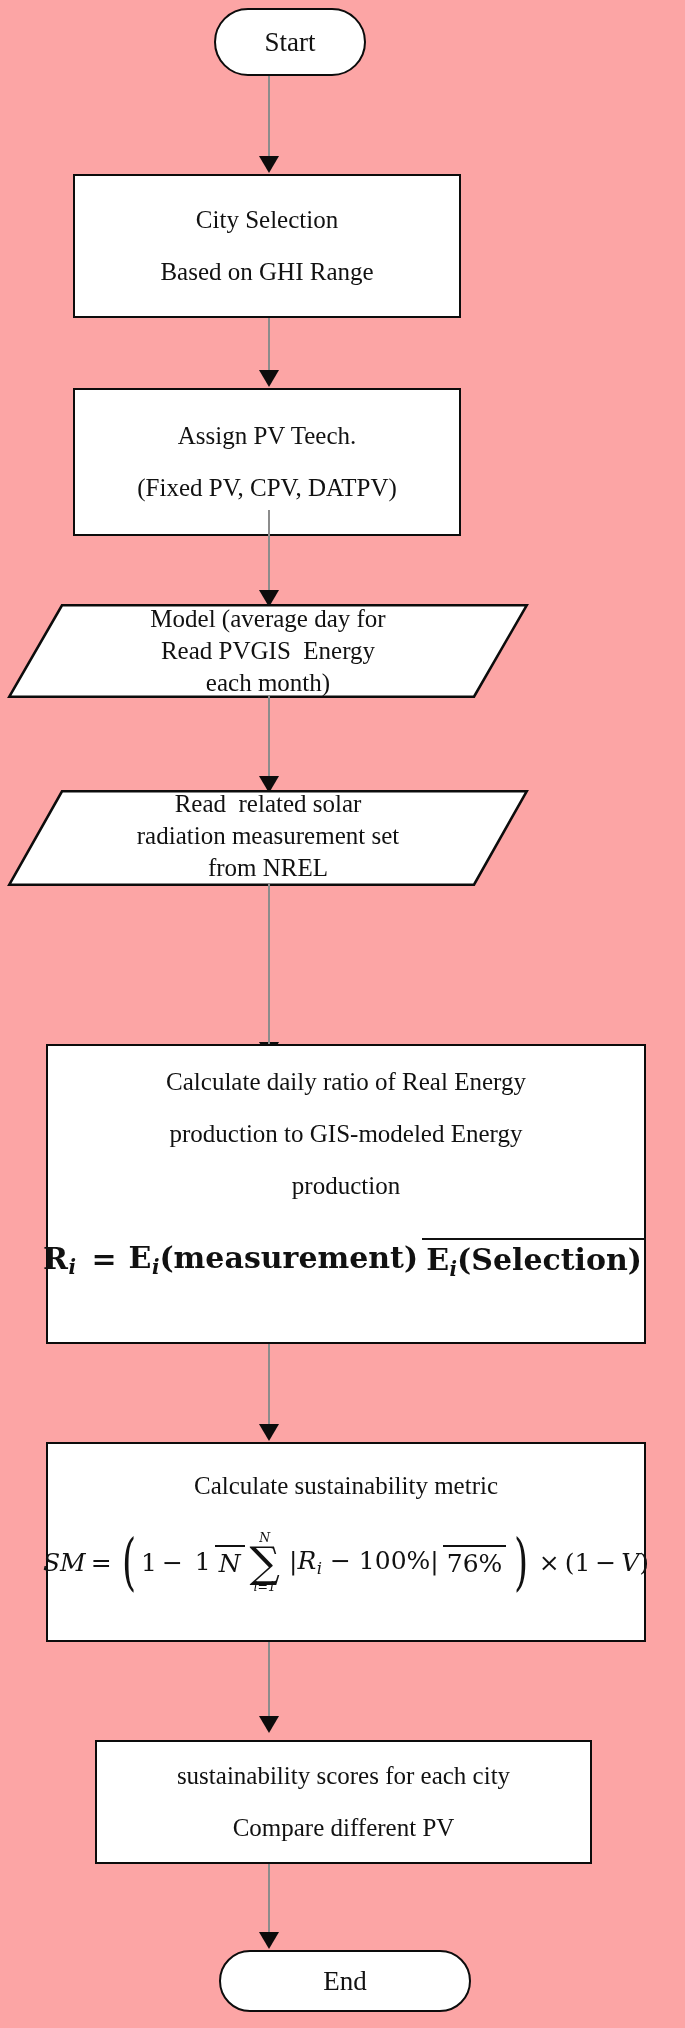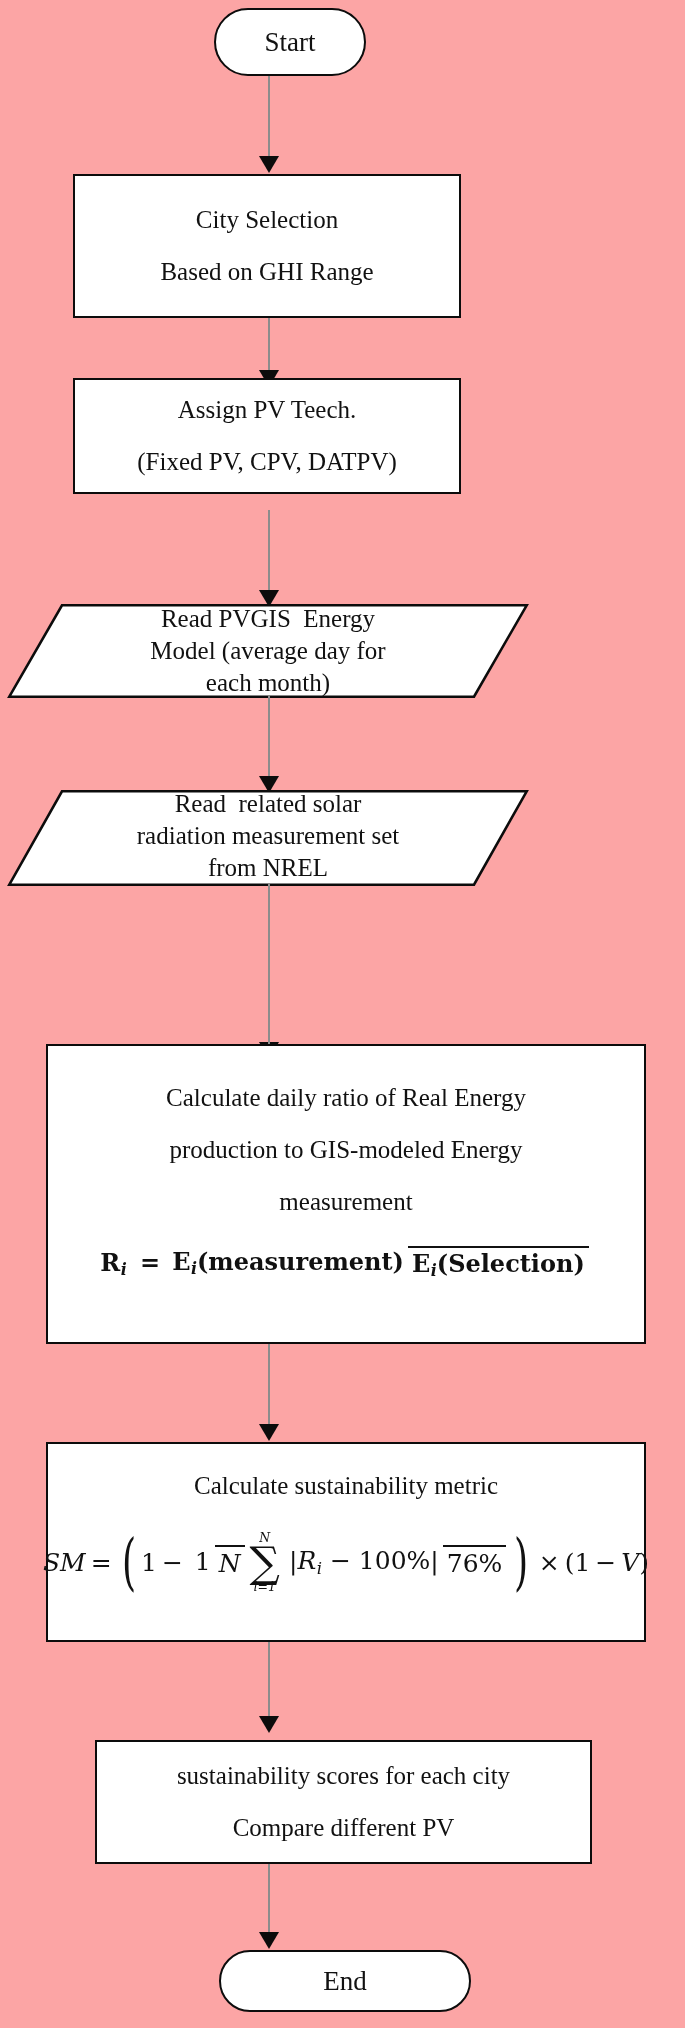--- a/index.html
+++ b/index.html
@@ -148,7 +148,7 @@
   <div class="line" style="left:268px; top:318px; height:56px;"></div>
   <div class="arrowhead" style="left:259px; top:370px;"></div>
 
-  <div class="node process" style="left:73px; top:378px; width:388px; height:116px;">
+  <div class="node process" style="left:73px; top:388px; width:388px; height:148px;">
     <span class="txt-line">Assign PV Teech.</span>
     <span class="txt-line">(Fixed PV, CPV, DATPV)</span>
   </div>

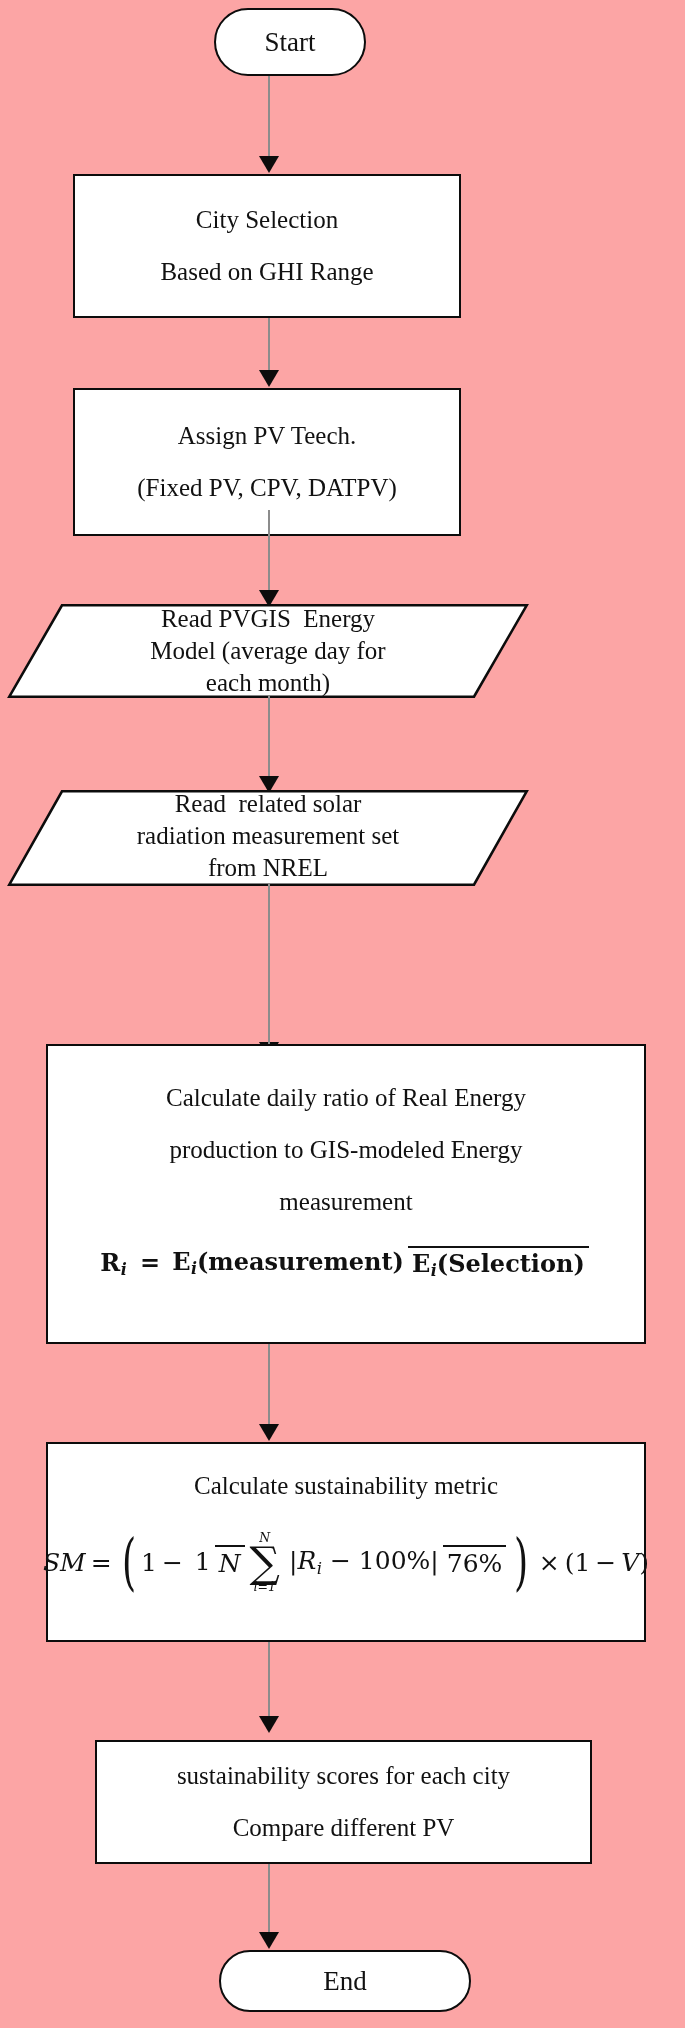--- a/index.html
+++ b/index.html
@@ -161,8 +161,8 @@
       <polygon points="54,1.3 518.7,1.3 466,92.7 1.3,92.7" fill="#ffffff" stroke="#0c0c0c" stroke-width="2.6"></polygon>
     </svg>
     <div class="io-text">
+      <span class="txt-line">Model (average day for</span>
       <span class="txt-line">Read PVGIS  Energy</span>
-      <span class="txt-line">Model (average day for</span>
       <span class="txt-line">each month)</span>
     </div>
   </div>

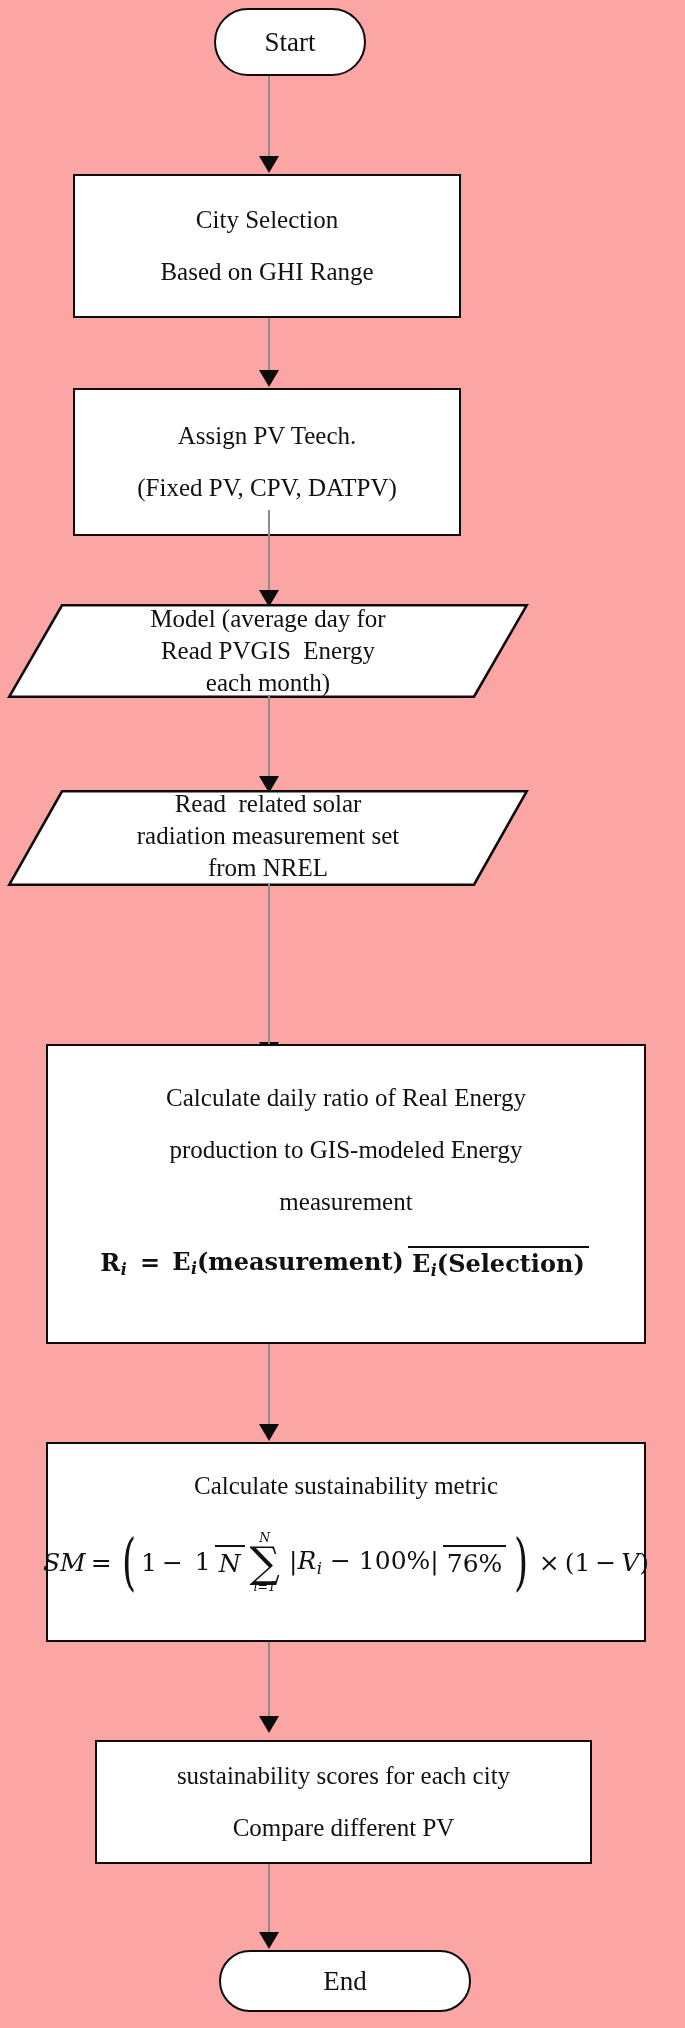--- a/index.html
+++ b/index.html
@@ -185,7 +185,7 @@
   <div class="arrowhead" style="left:259px; top:1042px;"></div>
   <div class="line" style="left:268px; top:950px; height:96px;"></div>
 
-  <div class="node process" style="left:46px; top:1044px; width:600px; height:300px; justify-content:flex-start; padding-top:36px;">
+  <div class="node process" style="left:46px; top:1044px; width:600px; height:300px; justify-content:flex-start; padding-top:20px;">
     <span class="txt-line">Calculate daily ratio of Real Energy</span>
     <span class="txt-line">production to GIS-modeled Energy</span>
     <span class="txt-line">measurement</span>

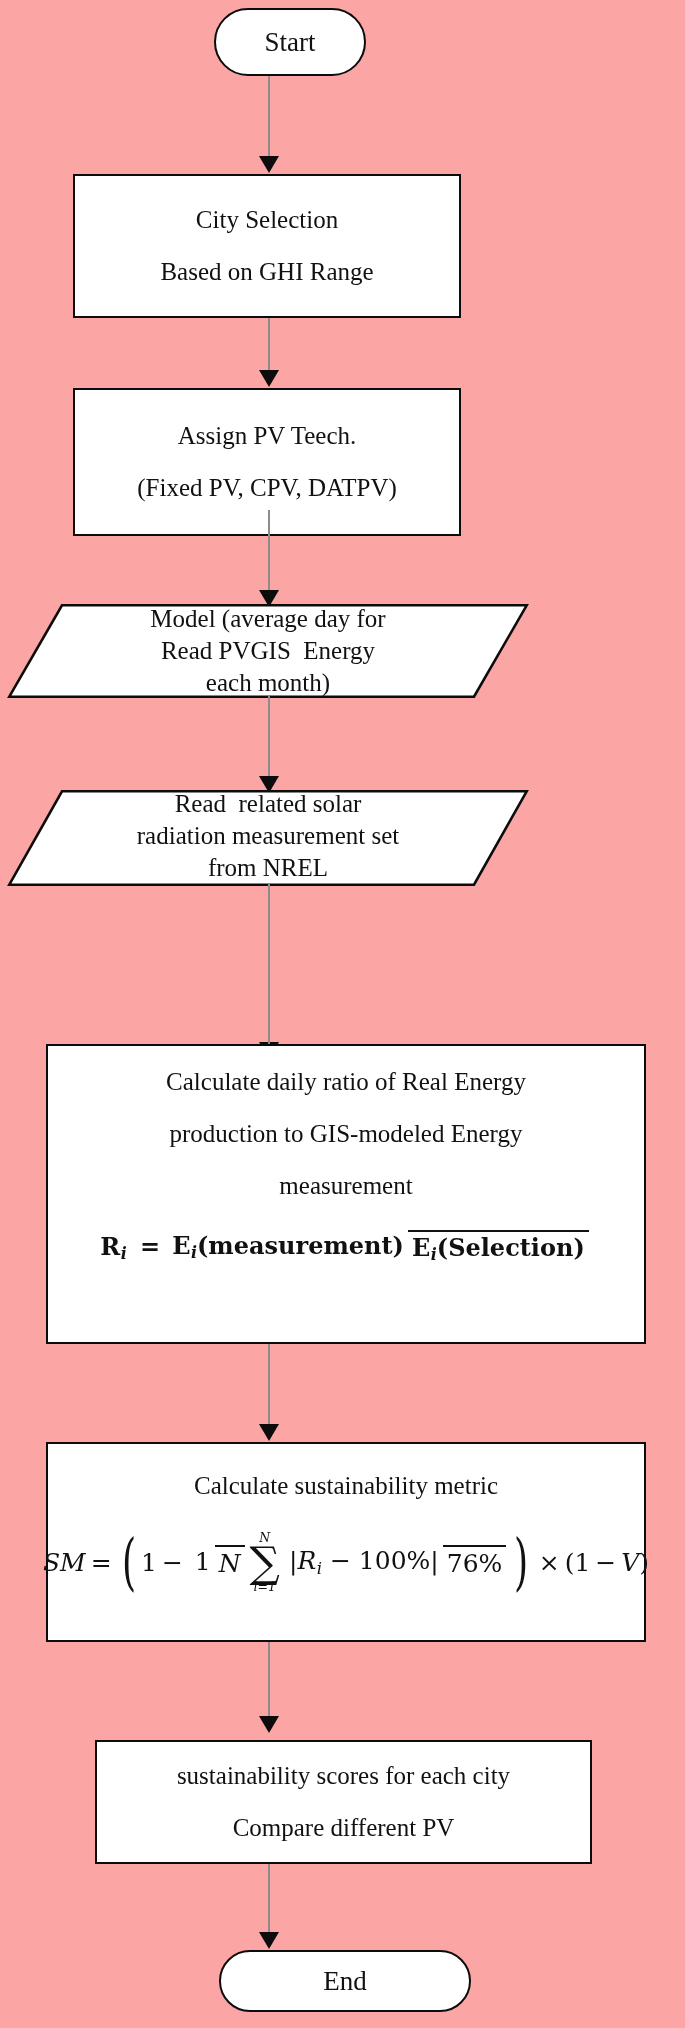--- a/index.html
+++ b/index.html
@@ -188,7 +188,7 @@
   <div class="node process" style="left:46px; top:1044px; width:600px; height:300px; justify-content:flex-start; padding-top:20px;">
     <span class="txt-line">Calculate daily ratio of Real Energy</span>
     <span class="txt-line">production to GIS-modeled Energy</span>
-    <span class="txt-line">measurement</span>
+    <span class="txt-line">production</span>
 
     <div class="formula f1">
       <span class="nowrap">

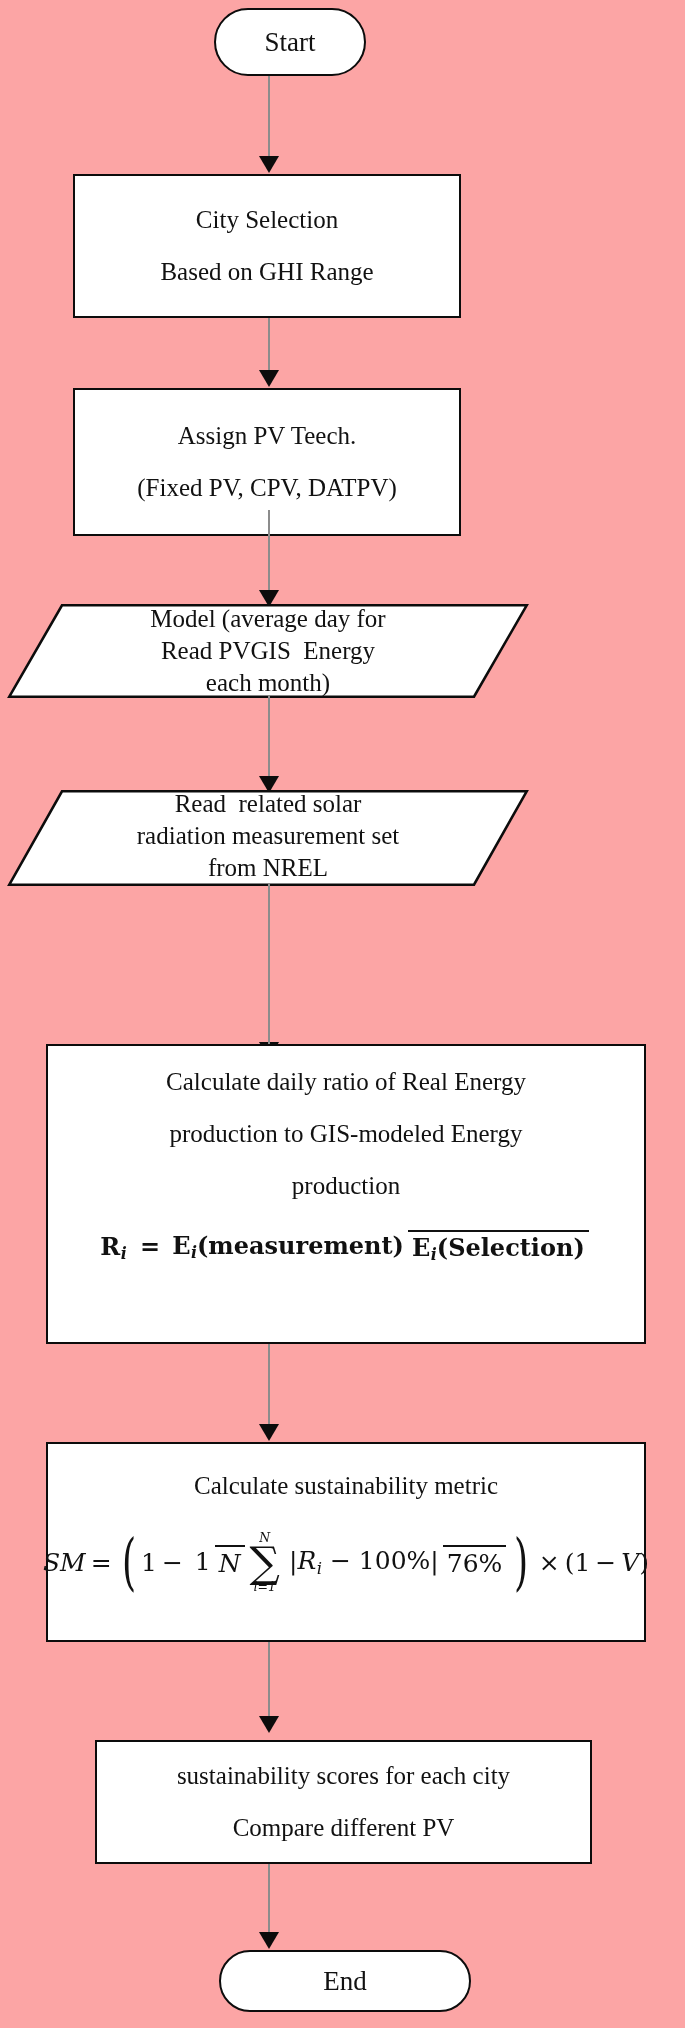--- a/index.html
+++ b/index.html
@@ -87,7 +87,7 @@
     font-family: "DejaVu Serif", "Liberation Serif", serif;
     color: #111111;
   }
-  .f1 { font-size: 24px; font-weight: bold; margin-top: 8px; }
+  .f1 { font-size: 30px; font-weight: bold; margin-top: 16px; }
   .f2 { font-size: 25px; font-style: italic; margin-top: 10px; }
   .frac {
     display: inline-flex;

